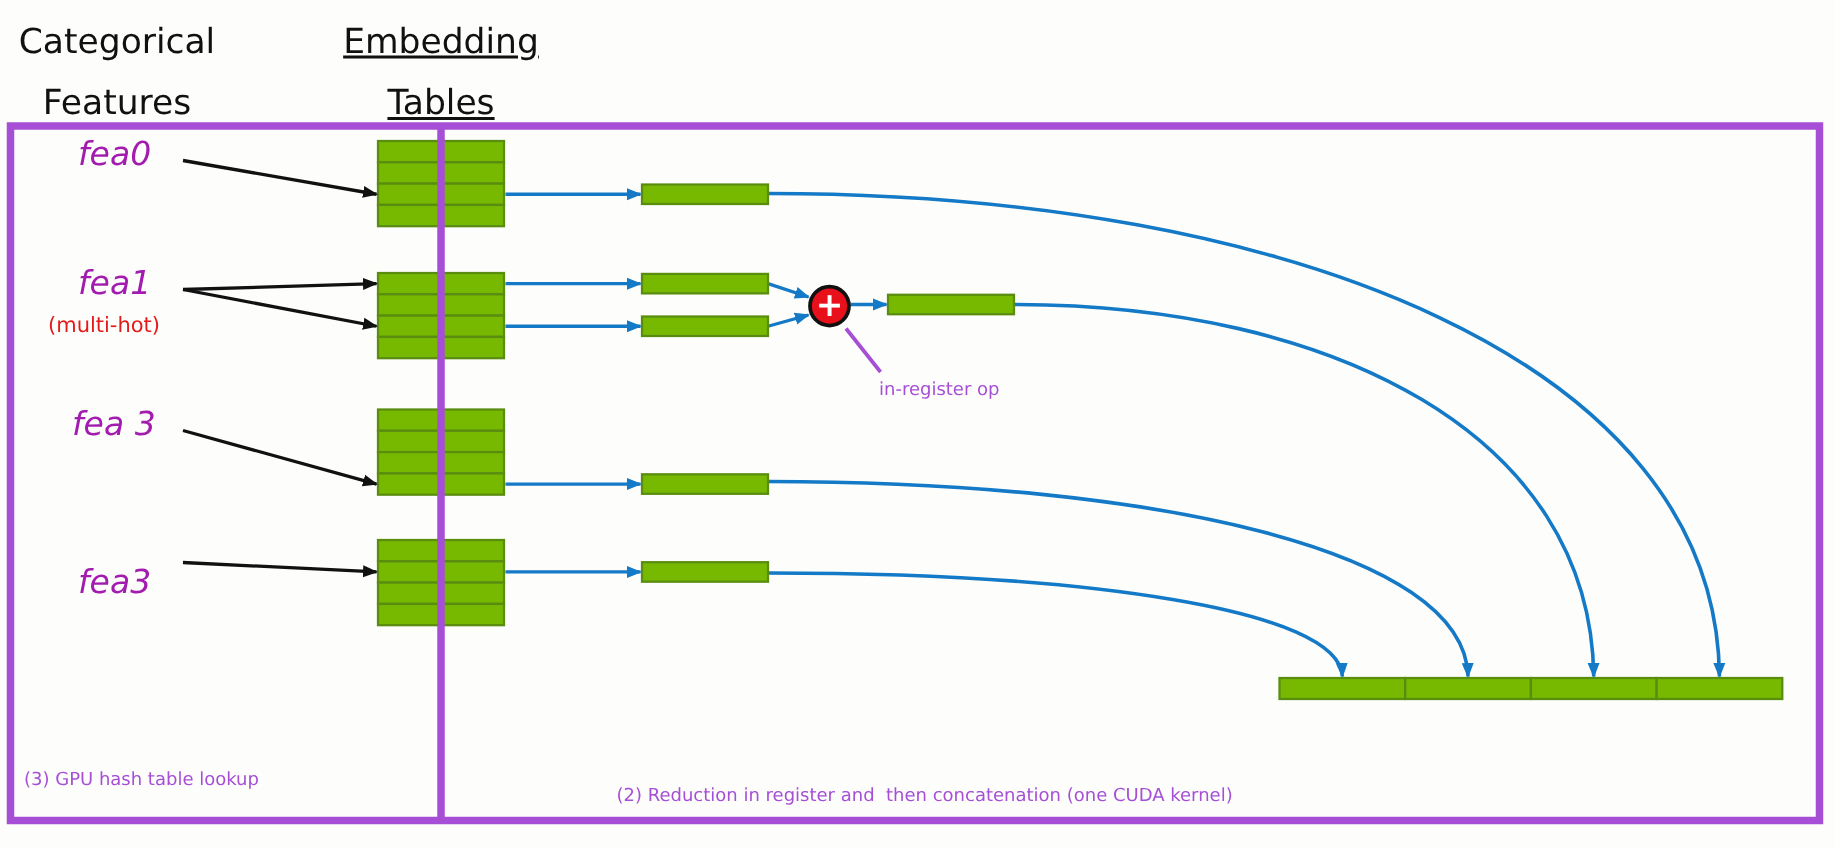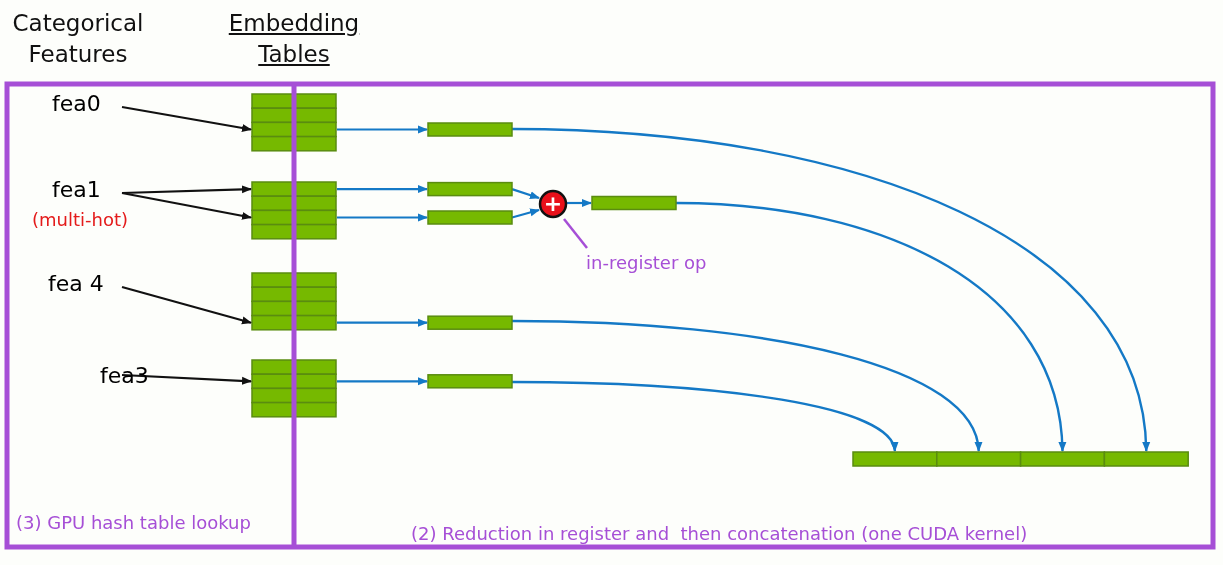--- a/index.html
+++ b/index.html
@@ -4,7 +4,7 @@
 <style>
   html, body { margin: 0; padding: 0; background: #fdfefb; }
   body { width: 1223px; height: 565px; position: relative; overflow: hidden; font-family: "DejaVu Sans", sans-serif; }
-  .hdr { position: absolute; text-align: center; font-size: 23px; line-height: 31px; color: #111; }
+  .hdr { position: absolute; text-align: center; font-size: 23px; line-height: 41px; color: #111; }
   .feat { position: absolute; font-size: 22px; color: #000000; }
   .sub { position: absolute; font-size: 18px; color: #e41b1b; }
   .purple-text { position: absolute; font-size: 18px; color: #a64fd6; white-space: pre; }

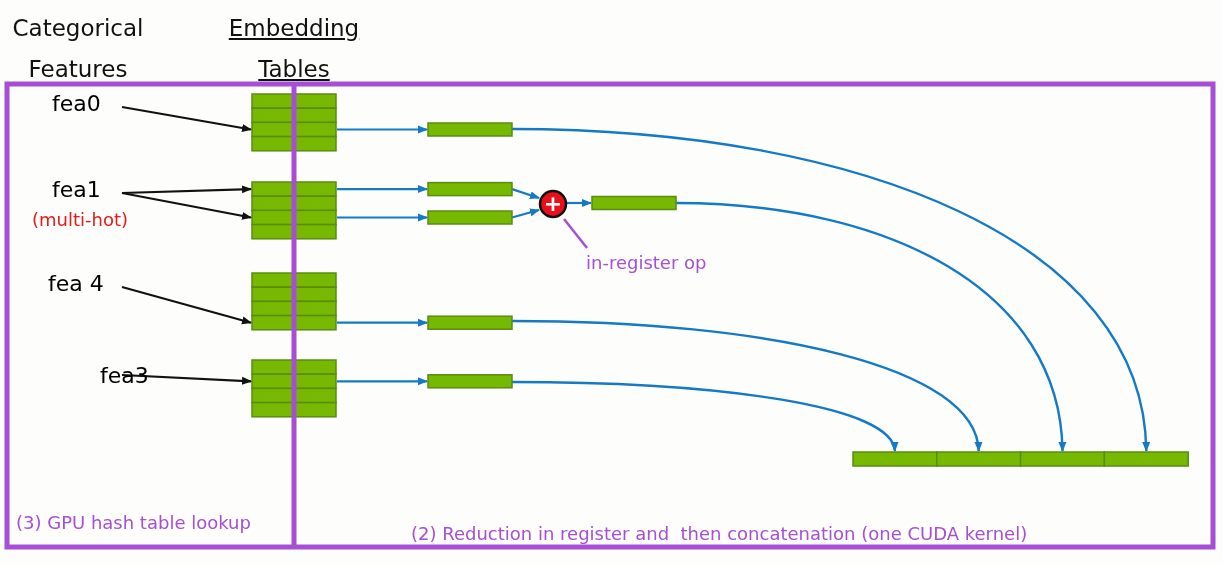--- a/index.html
+++ b/index.html
@@ -5,7 +5,7 @@
   html, body { margin: 0; padding: 0; background: #fdfefb; }
   body { width: 1223px; height: 565px; position: relative; overflow: hidden; font-family: "DejaVu Sans", sans-serif; }
   .hdr { position: absolute; text-align: center; font-size: 23px; line-height: 41px; color: #111; }
-  .feat { position: absolute; font-size: 22px; color: #000000; }
+  .feat { position: absolute; font-size: 22px; color: #a21caf; font-style: italic; }
   .sub { position: absolute; font-size: 18px; color: #e41b1b; }
   .purple-text { position: absolute; font-size: 18px; color: #a64fd6; white-space: pre; }
   svg { position: absolute; left: 0; top: 0; }

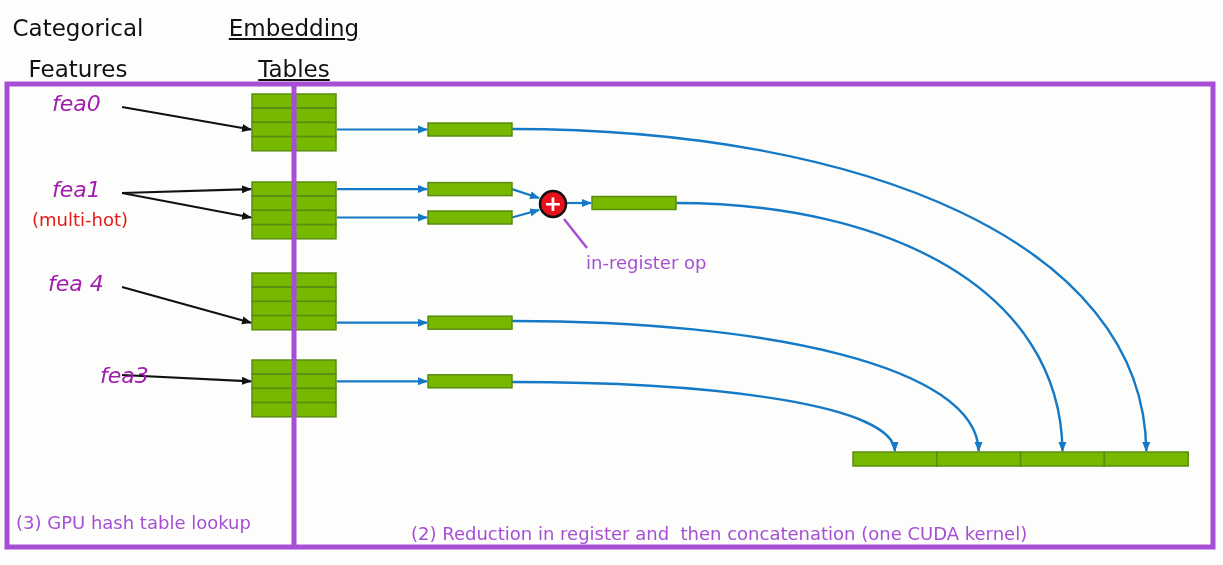--- a/index.html
+++ b/index.html
@@ -6,7 +6,7 @@
   body { width: 1223px; height: 565px; position: relative; overflow: hidden; font-family: "DejaVu Sans", sans-serif; }
   .hdr { position: absolute; text-align: center; font-size: 23px; line-height: 41px; color: #111; }
   .feat { position: absolute; font-size: 22px; color: #a21caf; font-style: italic; }
-  .sub { position: absolute; font-size: 18px; color: #e41b1b; }
+  .sub { position: absolute; font-size: 14px; color: #e41b1b; }
   .purple-text { position: absolute; font-size: 18px; color: #a64fd6; white-space: pre; }
   svg { position: absolute; left: 0; top: 0; }
 </style>

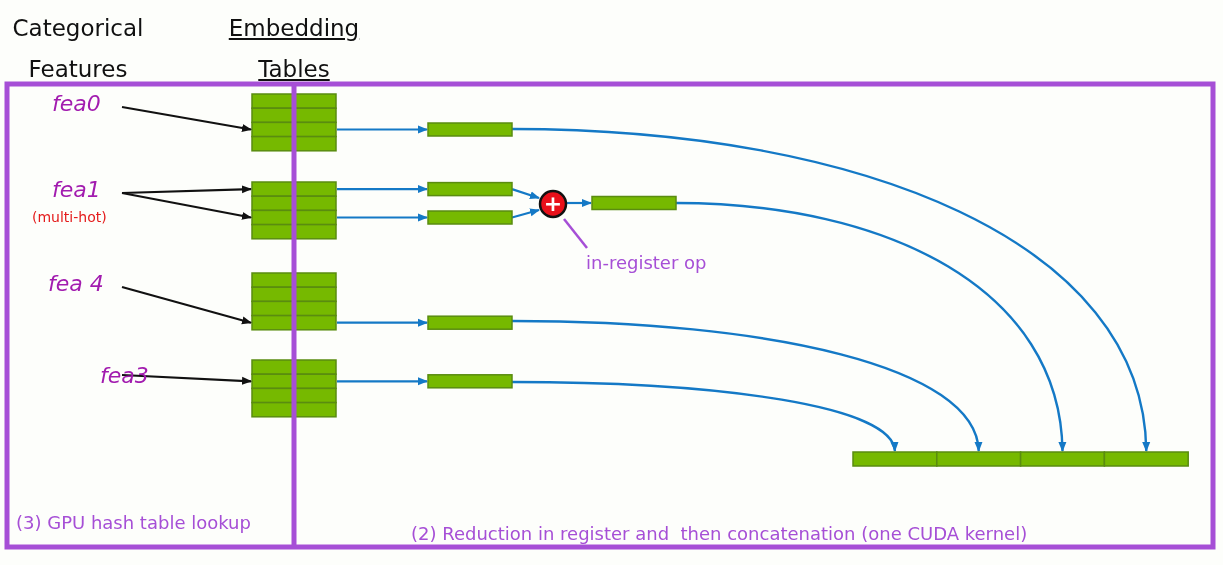--- a/index.html
+++ b/index.html
@@ -7,7 +7,7 @@
   .hdr { position: absolute; text-align: center; font-size: 23px; line-height: 41px; color: #111; }
   .feat { position: absolute; font-size: 22px; color: #a21caf; font-style: italic; }
   .sub { position: absolute; font-size: 14px; color: #e41b1b; }
-  .purple-text { position: absolute; font-size: 18px; color: #a64fd6; white-space: pre; }
+  .purple-text { position: absolute; font-size: 12px; color: #a64fd6; white-space: pre; }
   svg { position: absolute; left: 0; top: 0; }
 </style>
 </head>

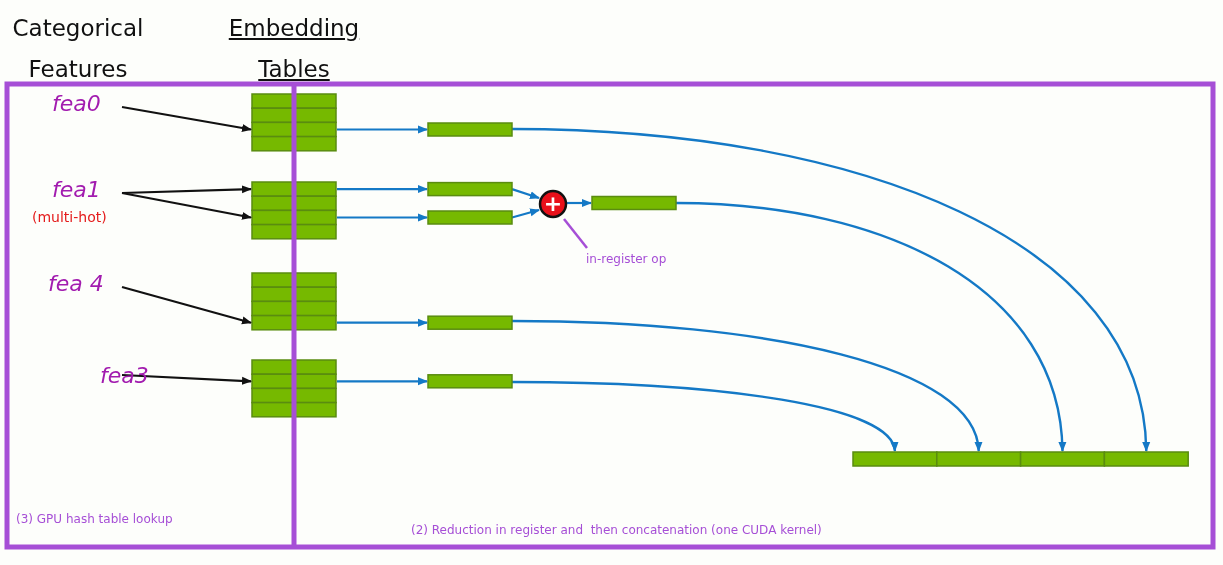--- a/index.html
+++ b/index.html
@@ -107,7 +107,7 @@
     <div class="feat" style="left: 52px; top: 91px;">fea0</div>
     <div class="feat" style="left: 52px; top: 177px; text-align: right;">fea1</div>
     <div class="sub" style="left: 32px; top: 209px;">(multi-hot)</div>
-    <div class="feat" style="left: 48px; top: 271px;">fea 4</div>
+    <div class="feat" style="left: 48px; top: 271px;">fea 3</div>
     <div class="feat" style="left: 52px; top: 363px; margin-left: 48px;">fea3</div>
   </div>
 

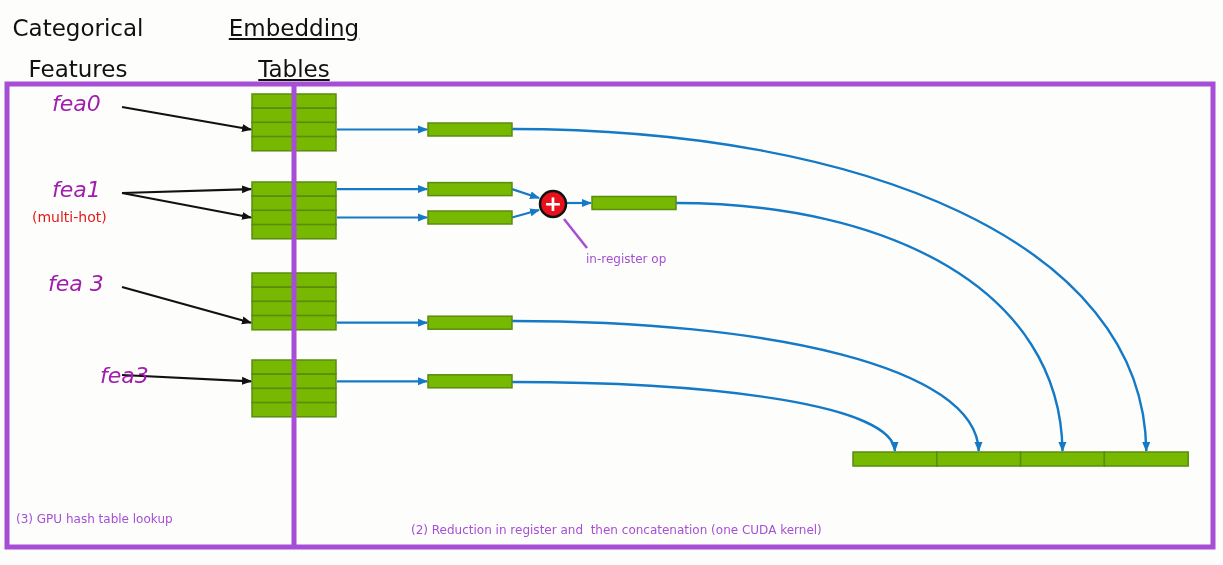--- a/index.html
+++ b/index.html
@@ -108,7 +108,7 @@
     <div class="feat" style="left: 52px; top: 177px; text-align: right;">fea1</div>
     <div class="sub" style="left: 32px; top: 209px;">(multi-hot)</div>
     <div class="feat" style="left: 48px; top: 271px;">fea 3</div>
-    <div class="feat" style="left: 52px; top: 363px; margin-left: 48px;">fea3</div>
+    <div class="feat" style="left: 52px; top: 376px;">fea3</div>
   </div>
 
 <div class="purple-text" style="left:586px; top:252px;">in-register op</div>

